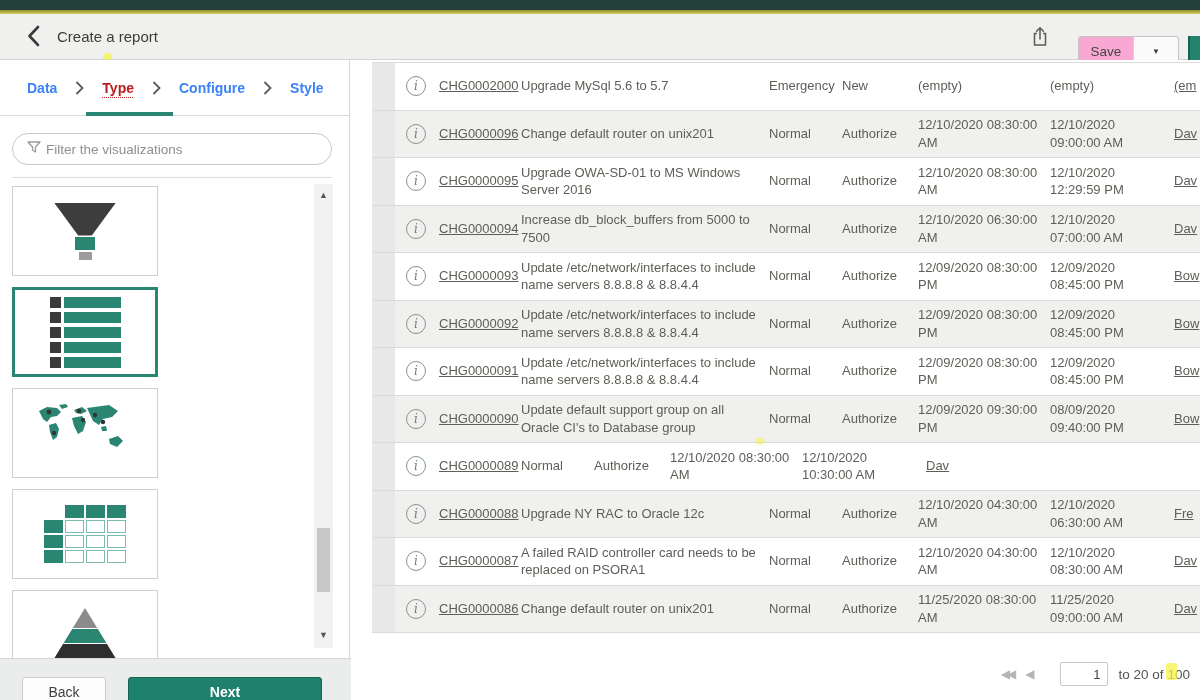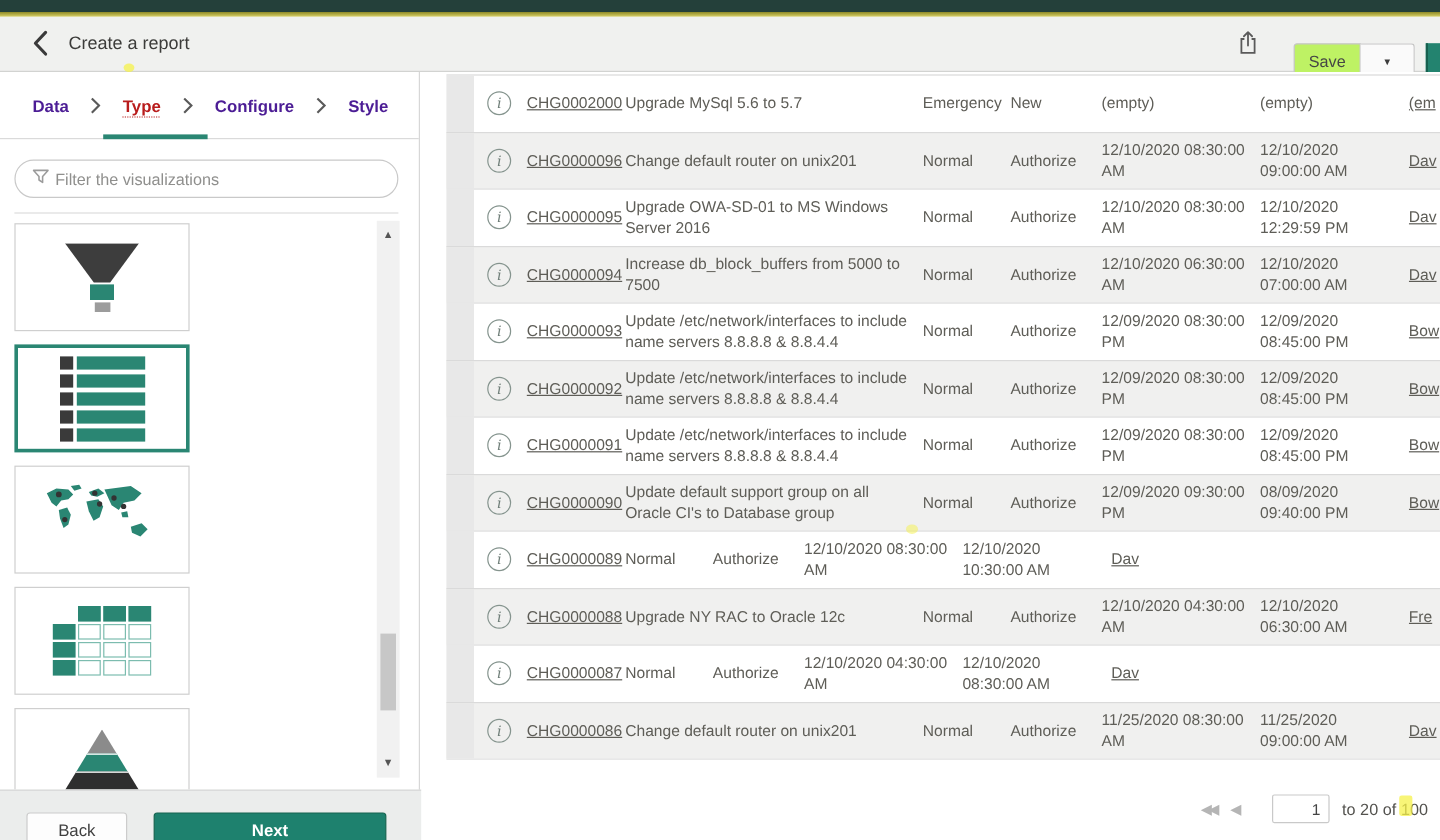--- a/index.html
+++ b/index.html
@@ -21,7 +21,7 @@
   .share-btn { position:absolute; left:1028px; top:12px; width:24px; height:24px;
                display:flex; align-items:center; justify-content:center; }
   .save-btn { position:absolute; left:1078px; top:22px; width:56px; height:30px;
-              background:#bef264; border:1px solid #c5c5c5; border-radius:3px 0 0 3px;
+              background:#f9a8d4; border:1px solid #c5c5c5; border-radius:3px 0 0 3px;
               font-size:13.5px; color:#454545; display:flex; align-items:center; justify-content:center; }
   .save-caret-btn { position:absolute; left:1133px; top:22px; width:46px; height:30px;
               background:#fafafa; border:1px solid #c5c5c5; border-left:1px solid #d2d2d2;

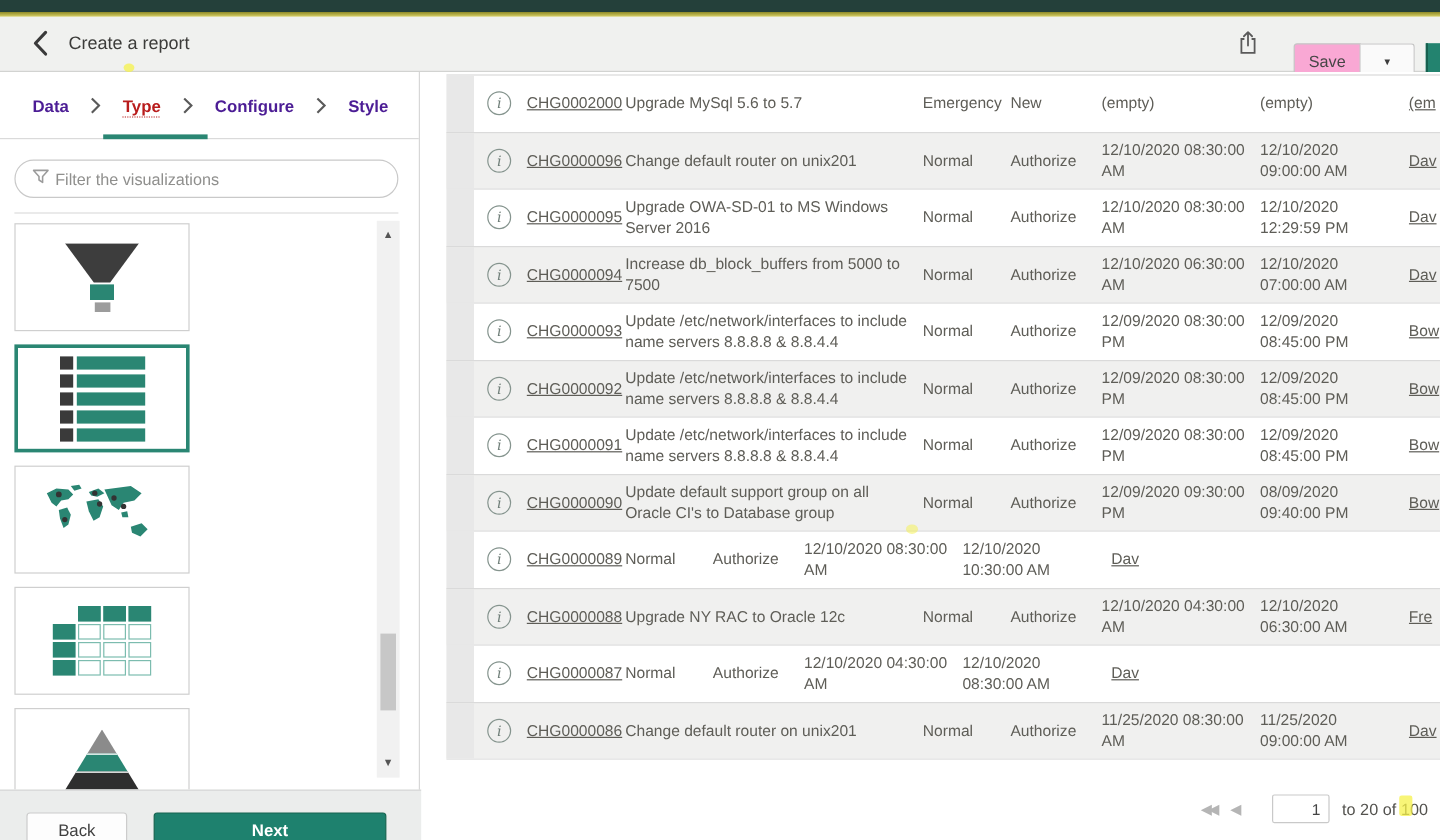--- a/index.html
+++ b/index.html
@@ -35,7 +35,7 @@
            background:#fff; border-right:1px solid #d7d7d7; }
   .steps { position:relative; height:56px; border-bottom:1px solid #dadada;
            display:flex; align-items:center; padding-left:27px; gap:18px; }
-  .step { font-size:14px; font-weight:700; color:#4c1d95; cursor:pointer; }
+  .step { font-size:14px; font-weight:700; color:#3b82f6; cursor:pointer; }
   .step.active { color:#b91c1c; text-decoration:underline dotted 1px; text-underline-offset:4px; }
   .step-chevron { display:flex; align-items:center; }
   .active-bar { position:absolute; left:86px; bottom:-1px; width:87px; height:4px; background:#2a8673; }

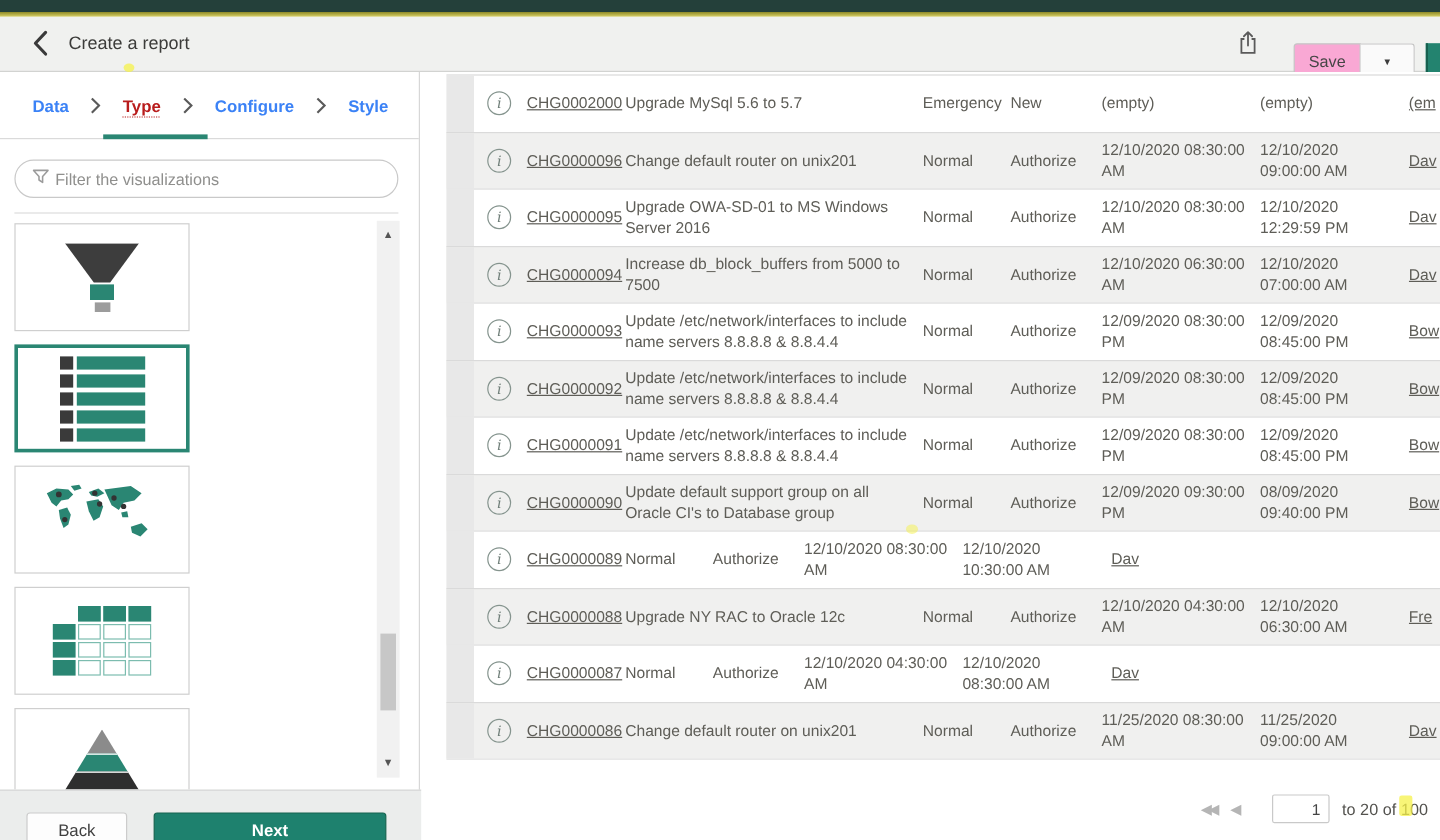--- a/index.html
+++ b/index.html
@@ -443,6 +443,7 @@
       <span class="info-icon">i</span>
     </div>
     <div class="cell c-id"><span class="link">CHG0000087</span></div>
+    <div class="cell c-desc">A failed RAID controller card needs to be replaced on PSORA1</div>
     <div class="cell c-priority">Normal</div>
     <div class="cell c-state">Authorize</div>
     <div class="cell c-start">12/10/2020 04:30:00 AM</div>

